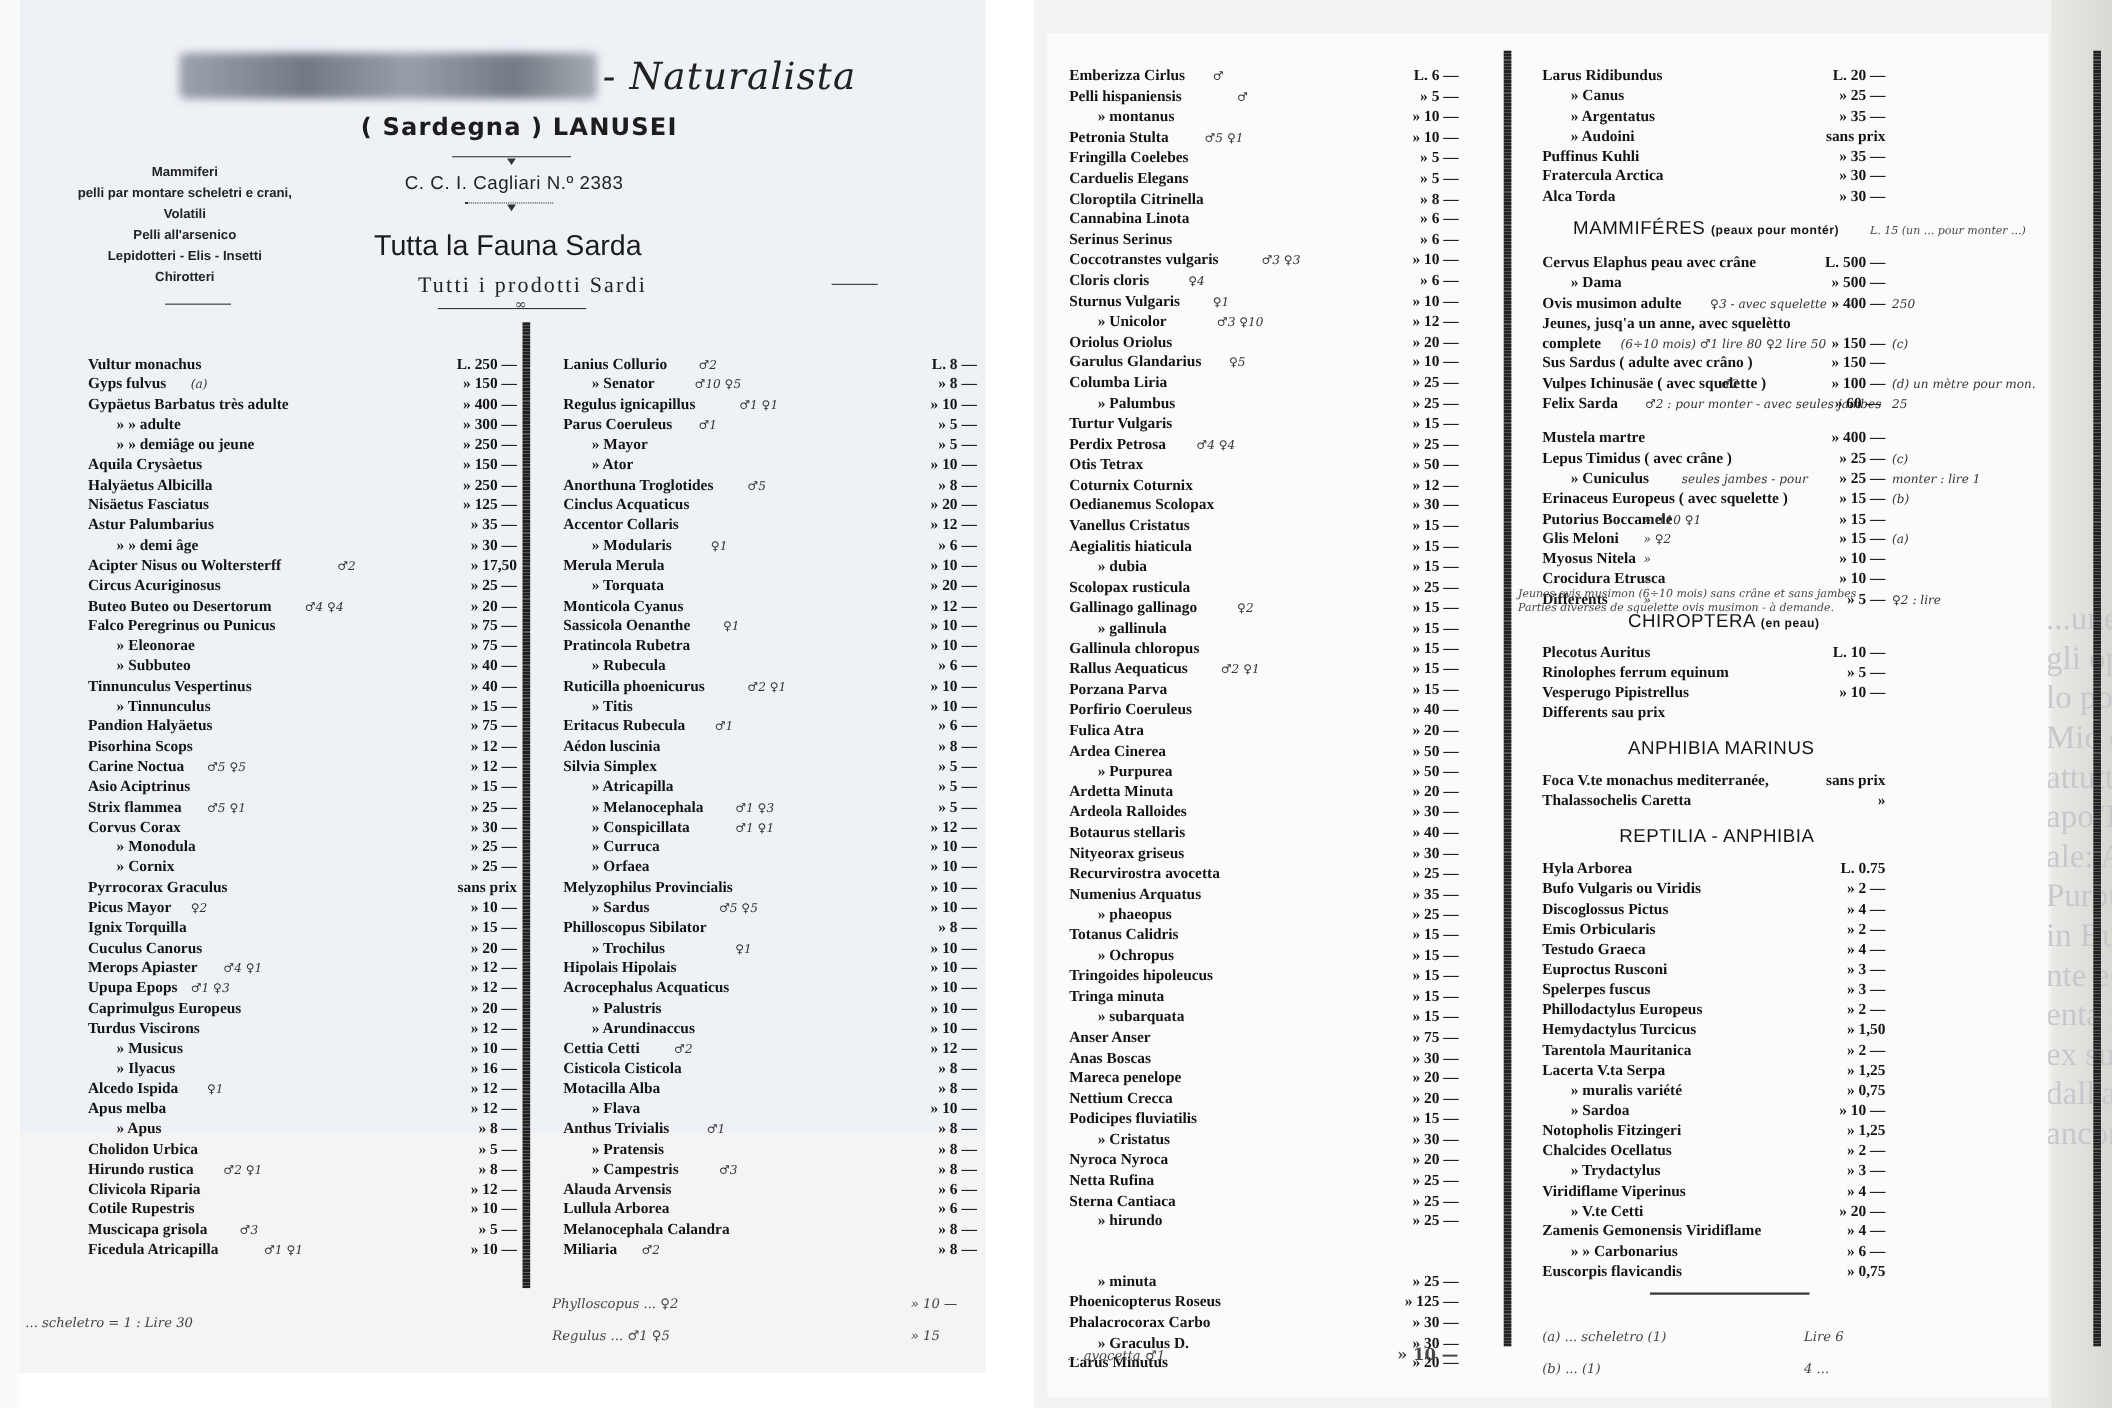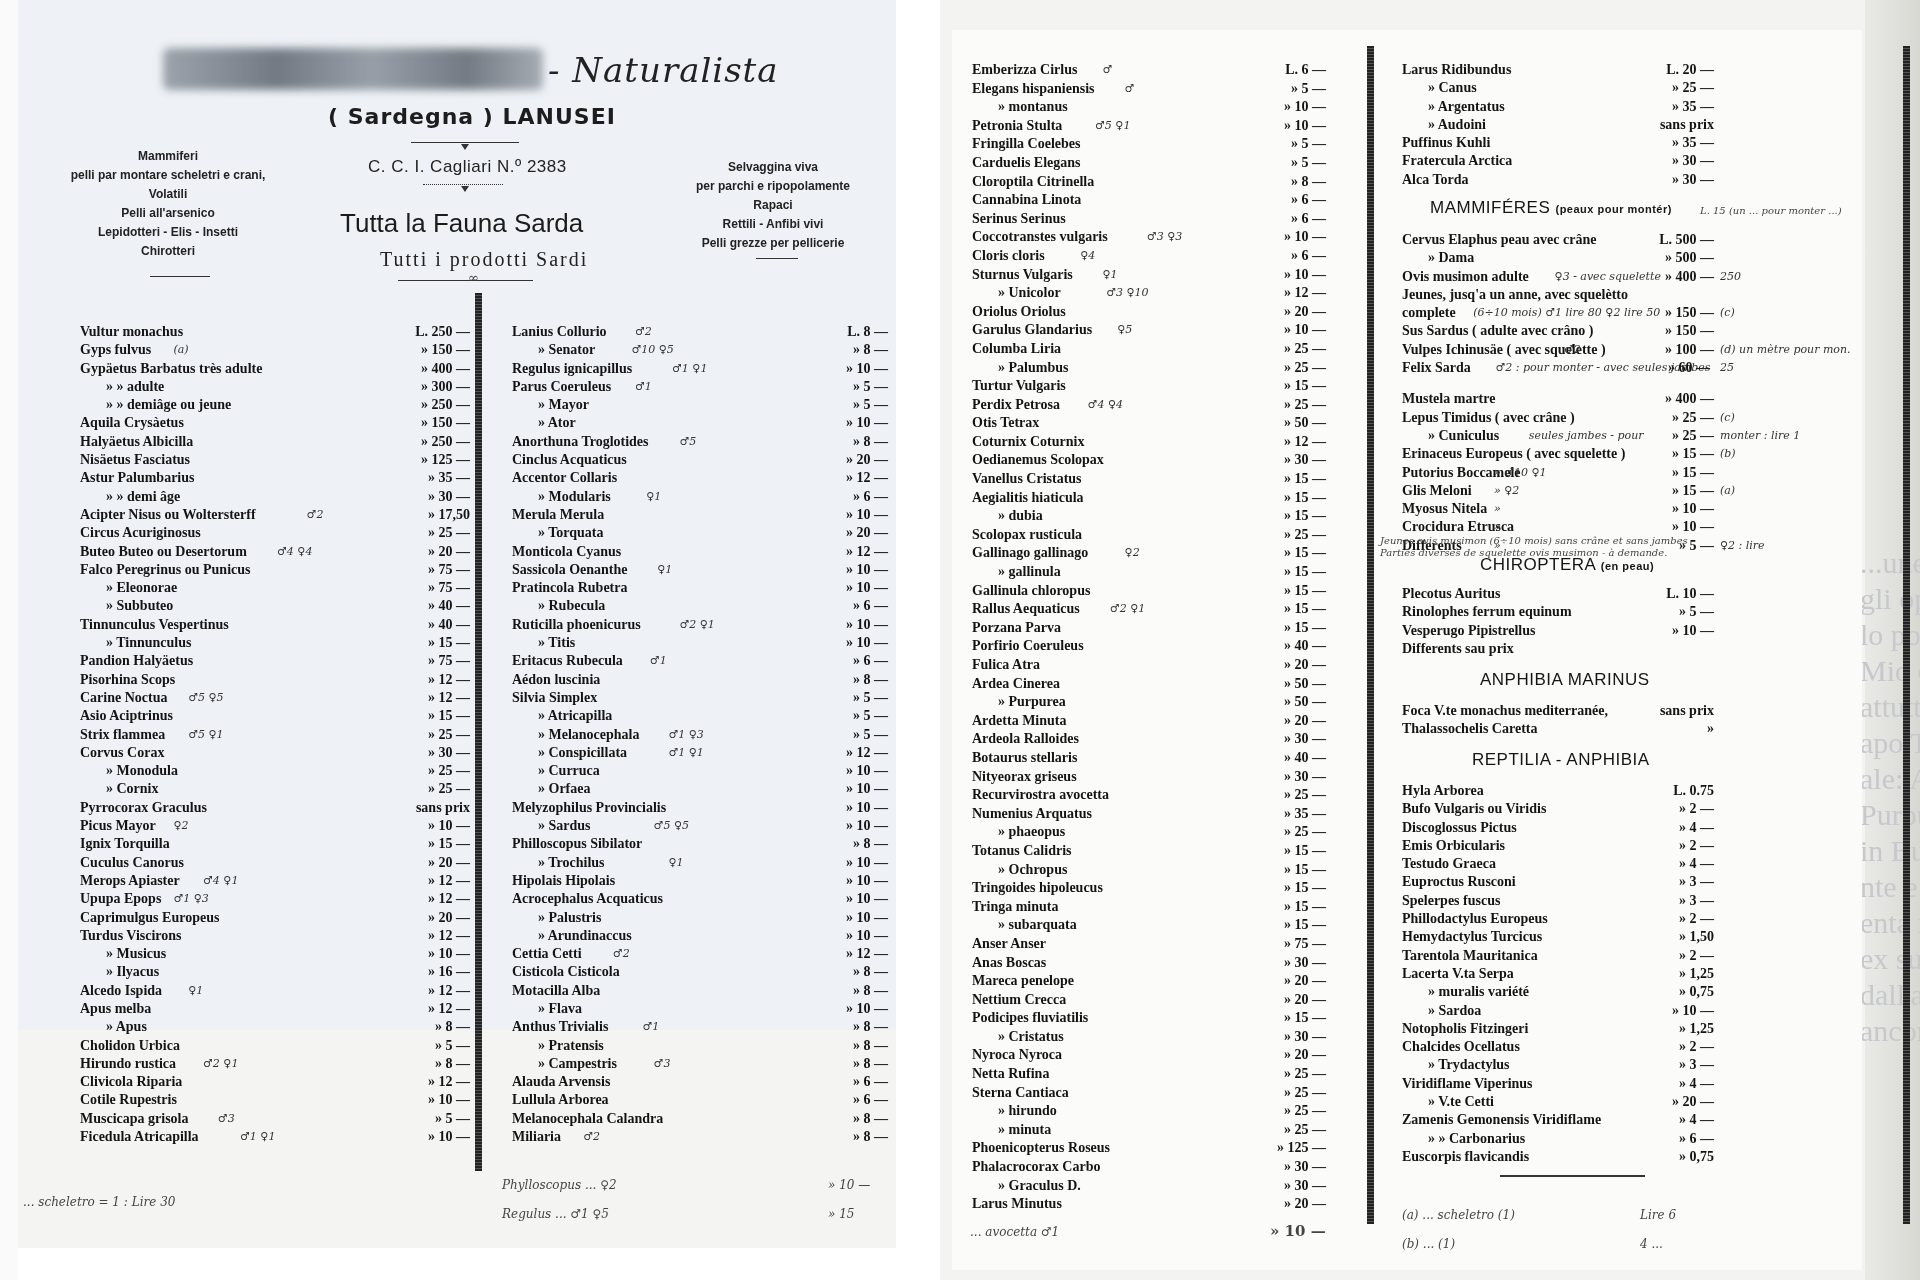--- a/index.html
+++ b/index.html
@@ -543,7 +543,7 @@
         <span class="price" style="left: 258px; width: 96px;">L. 6 —</span>
       </div>
       <div class="row" style="height: 18.6px;">
-        <span class="name">Elegans hispaniensis</span>
+        <span class="name">Pelli hispaniensis</span>
         <span class="note" style="left: 152.6px;">♂</span>
         <span class="price" style="left: 258px; width: 96px;">» 5 —</span>
       </div>

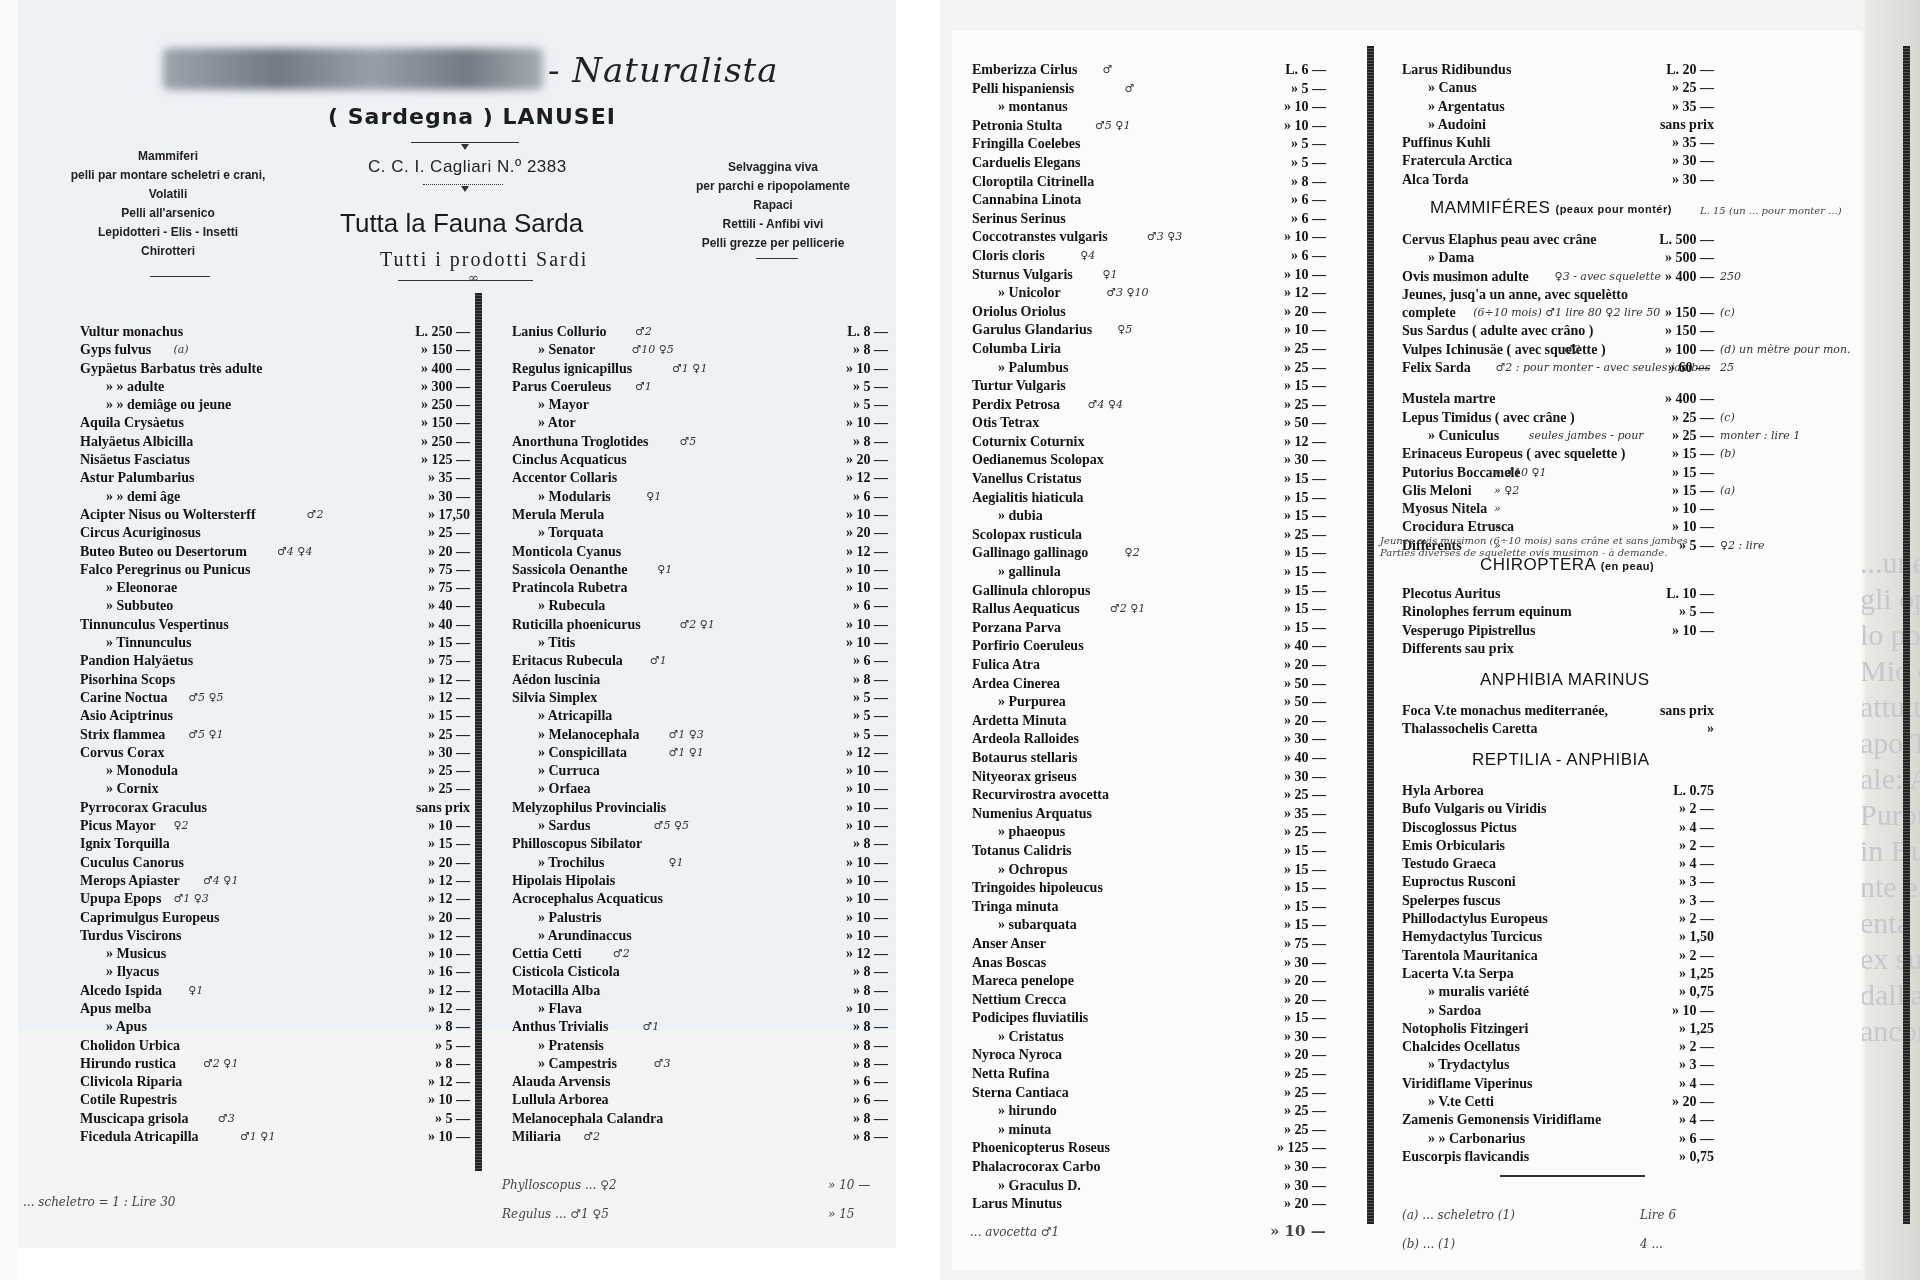--- a/index.html
+++ b/index.html
@@ -105,13 +105,6 @@
   </div>
   <div class="rule" style="left:132px;top:276px;width:60px;"></div>
 
-  <div class="side-block" style="left:655px;top:158px;width:200px;">
-    <div>Selvaggina viva</div>
-    <div>per parchi e ripopolamente</div>
-    <div>Rapaci</div>
-    <div>Rettili - Anfibi vivi</div>
-    <div>Pelli grezze per pellicerie</div>
-  </div>
   <div class="rule" style="left:738px;top:258px;width:42px;"></div>
 
   <div class="col" id="lc1" style="left:62px;top:323px;width:395px;">

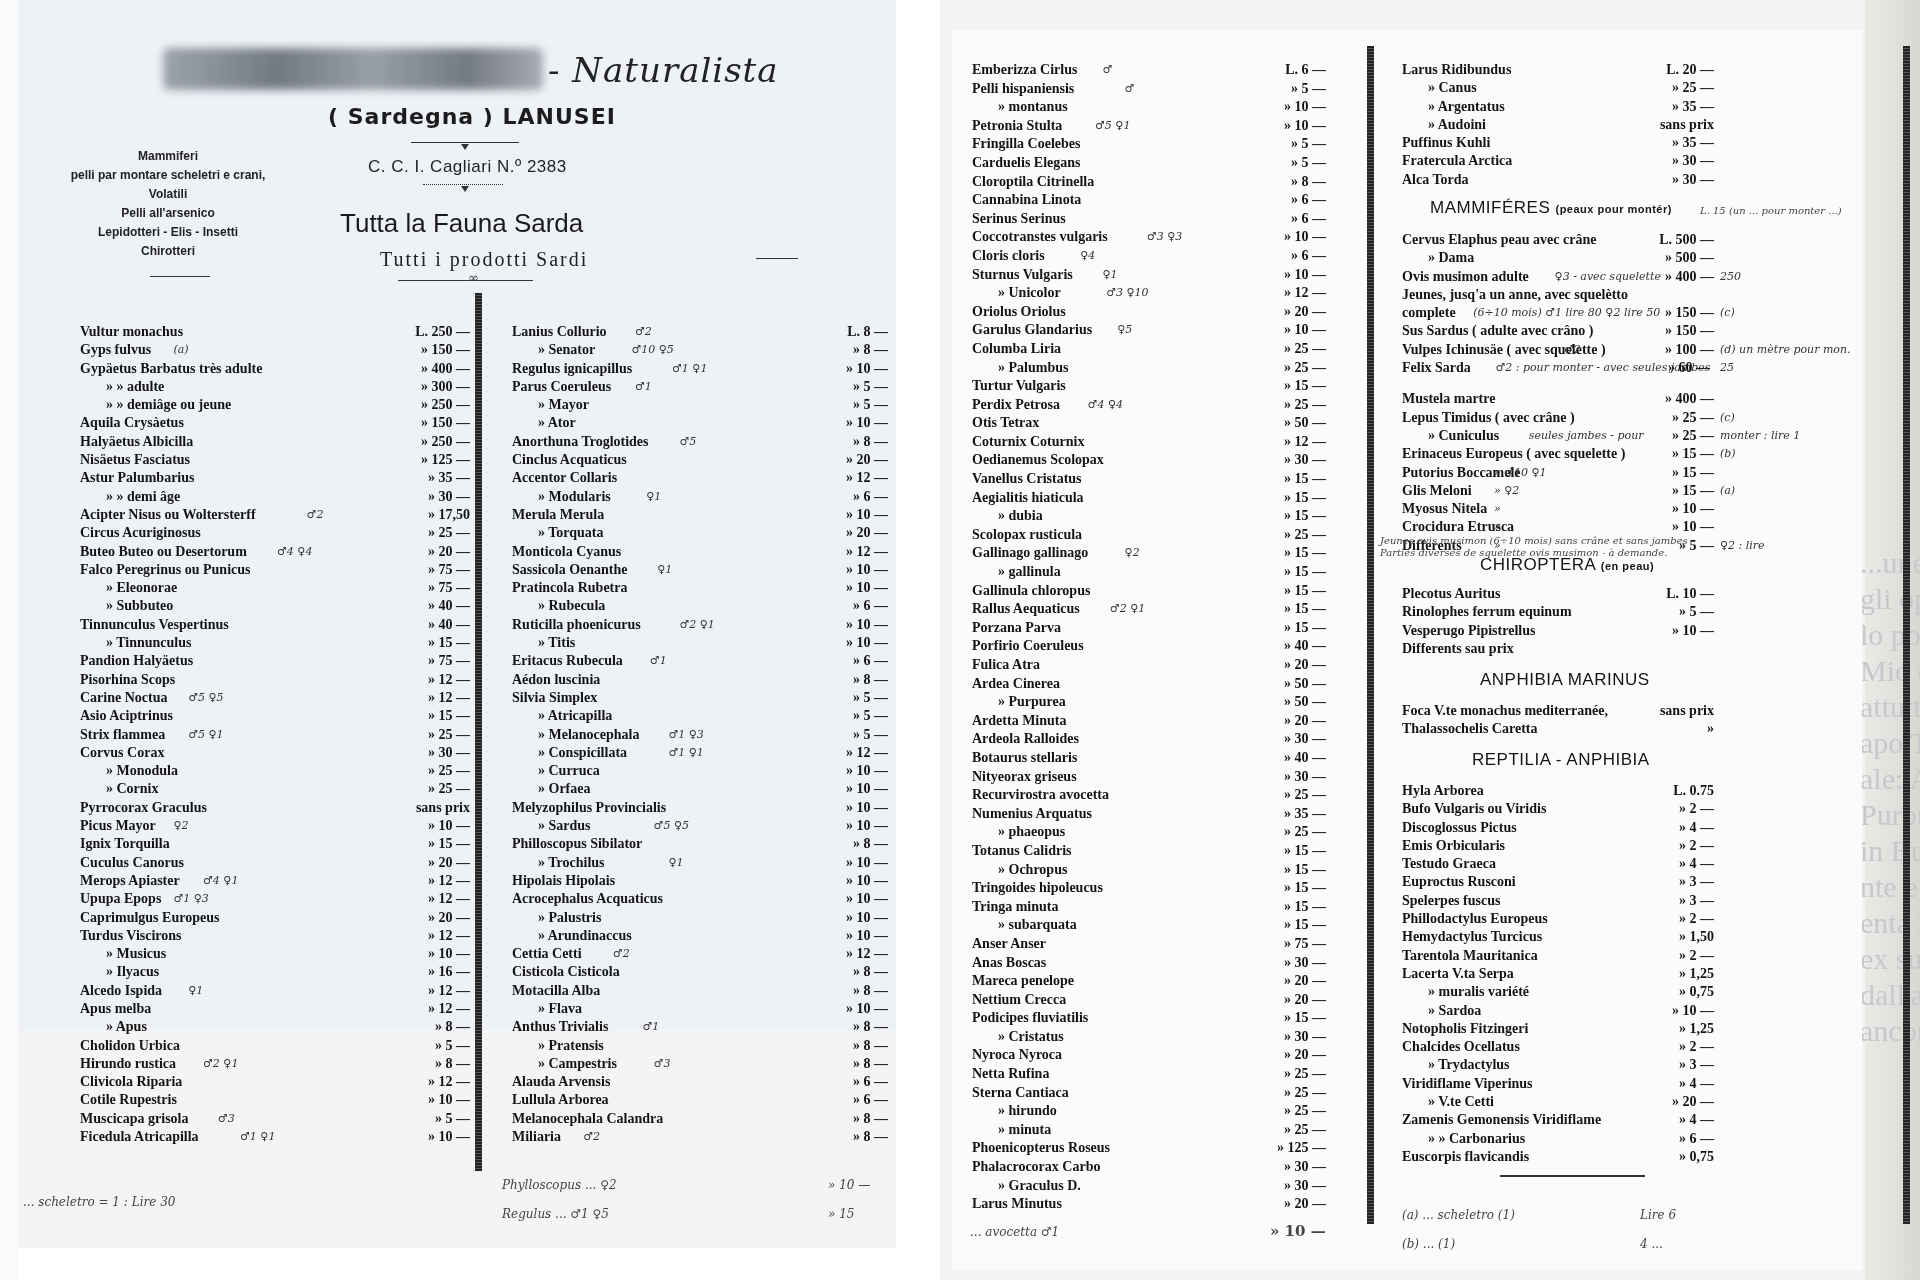--- a/index.html
+++ b/index.html
@@ -769,7 +769,7 @@
         <span class="name ind1">»   hirundo</span>
         <span class="price" style="left: 258px; width: 96px;">» 25 —</span>
       </div>
-      <div class="row" style="height: 18.6px;">
+      <div class="row" style="height: 18.6px; margin-top: 36px;">
         <span class="name ind1">»   minuta</span>
         <span class="price" style="left: 258px; width: 96px;">» 25 —</span>
       </div>

